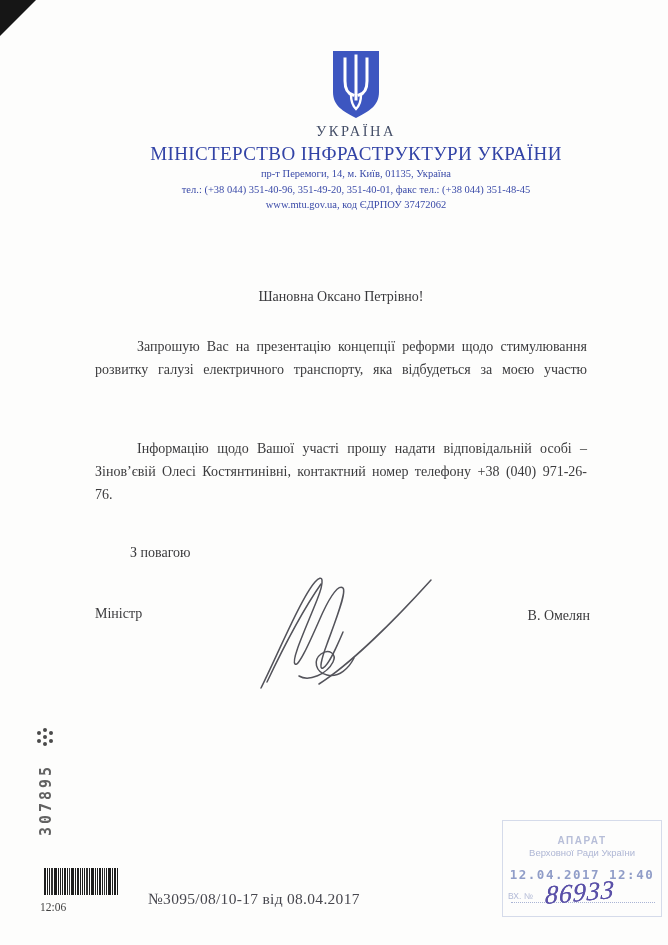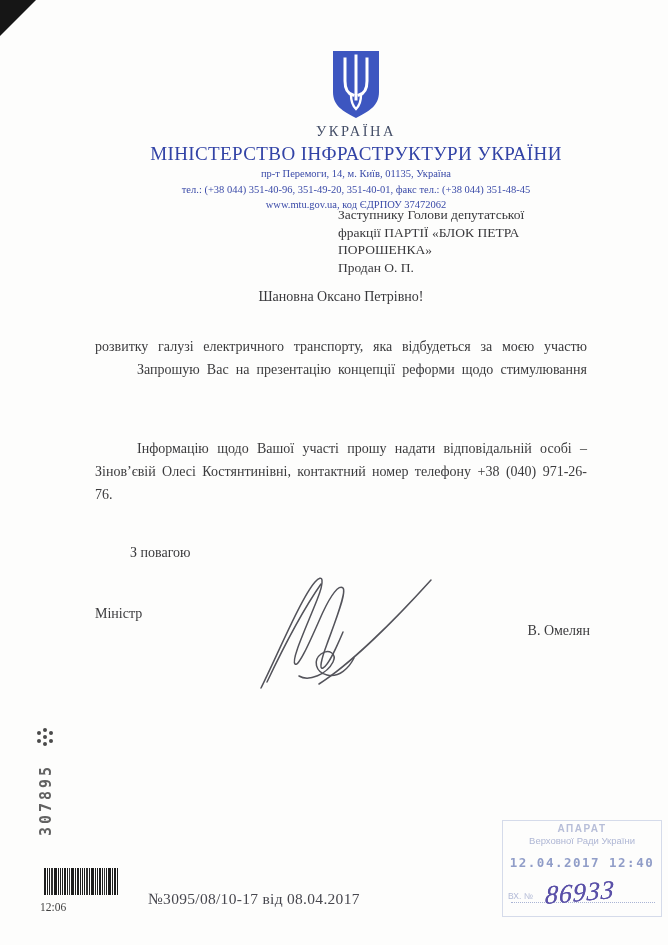--- a/index.html
+++ b/index.html
@@ -102,12 +102,6 @@
     <div class="lh-small">www.mtu.gov.ua, код ЄДРПОУ 37472062</div>
   </div>
 
-  <div class="recipient">
-    <div>Заступнику Голови депутатської</div>
-    <div>фракції ПАРТІЇ «БЛОК ПЕТРА</div>
-    <div>ПОРОШЕНКА»</div>
-    <div>Продан О. П.</div>
-  </div>
 
   <div class="salutation">Шановна Оксано Петрівно!</div>
 

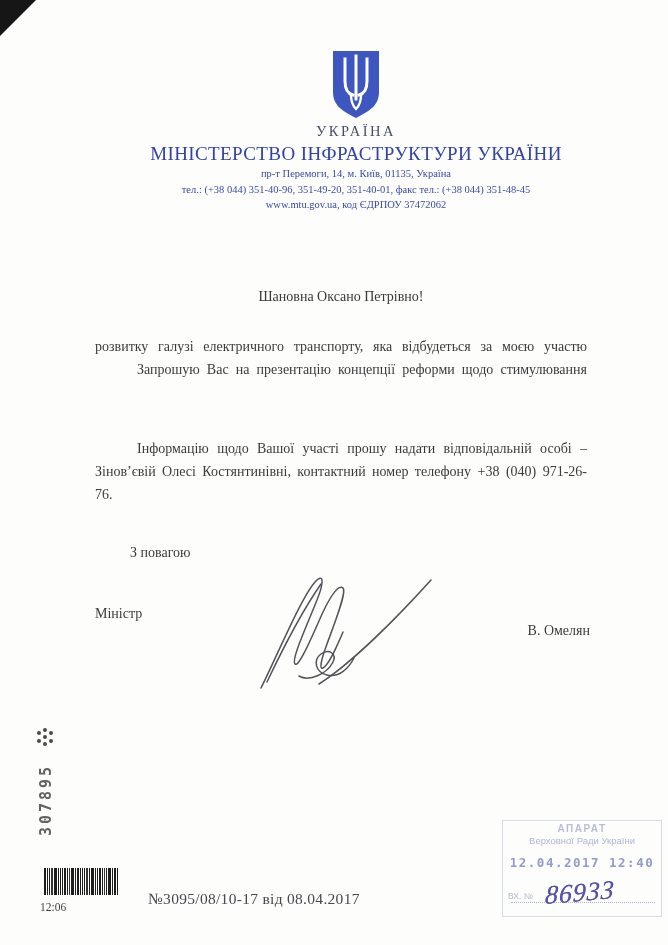--- a/index.html
+++ b/index.html
@@ -106,8 +106,8 @@
   <div class="salutation">Шановна Оксано Петрівно!</div>
 
   <div class="para p1">
+    <div class="jline first">Запрошую Вас на презентацію концепції реформи щодо стимулювання</div>
     <div class="jline">розвитку галузі електричного транспорту, яка відбудеться за моєю участю</div>
-    <div class="jline first">Запрошую Вас на презентацію концепції реформи щодо стимулювання</div>
   </div>
 
   <div class="para p2">

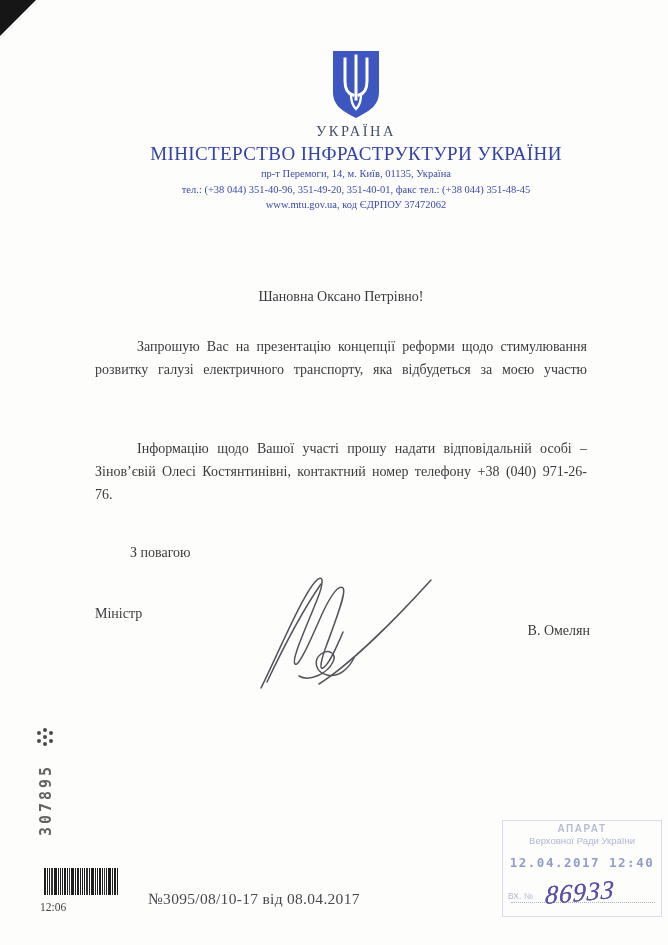--- a/index.html
+++ b/index.html
@@ -35,7 +35,7 @@
   .jline.last{text-align-last:left;}
   .regards{position:absolute; left:130px; top:545px; font-size:14px;}
   .position-label{position:absolute; left:95px; top:606px; font-size:14px;}
-  .signer-name{position:absolute; right:78px; top:623px; font-size:14px;}
+  .signer-name{position:absolute; right:78px; top:608px; font-size:14px;}
   .signature{position:absolute; left:233px; top:560px;}
   
   .dotstar{

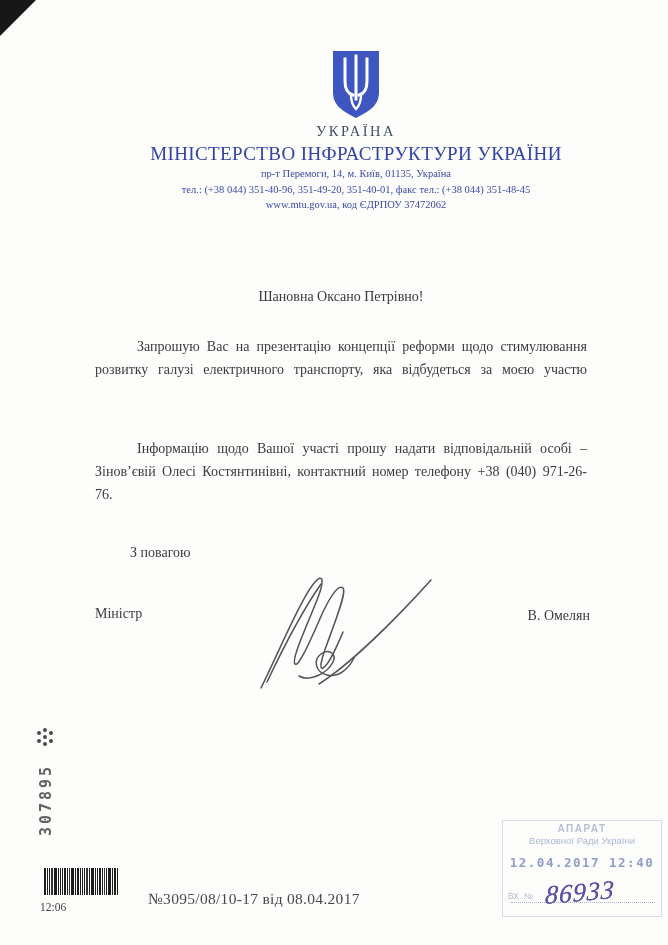--- a/index.html
+++ b/index.html
@@ -59,7 +59,7 @@
   .stamp{
     position:absolute; left:502px; top:820px; width:160px; height:97px;
     border:1px solid rgba(148,163,205,.38); box-sizing:border-box;
-    padding-top:2px; text-align:center;
+    padding-top:14px; text-align:center;
   }
   .stamp-org1{font-family:"Liberation Sans", sans-serif; font-size:10px; font-weight:bold;
     letter-spacing:1.5px; color:rgba(152,163,201,.7);}

